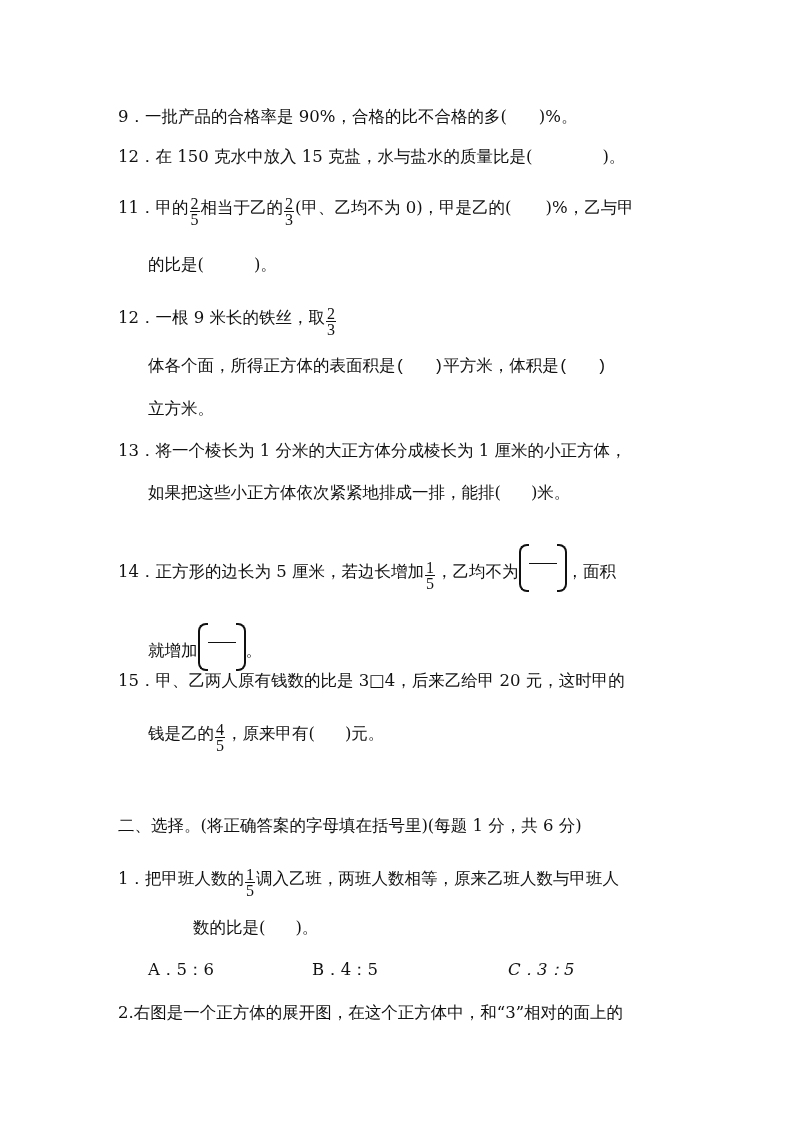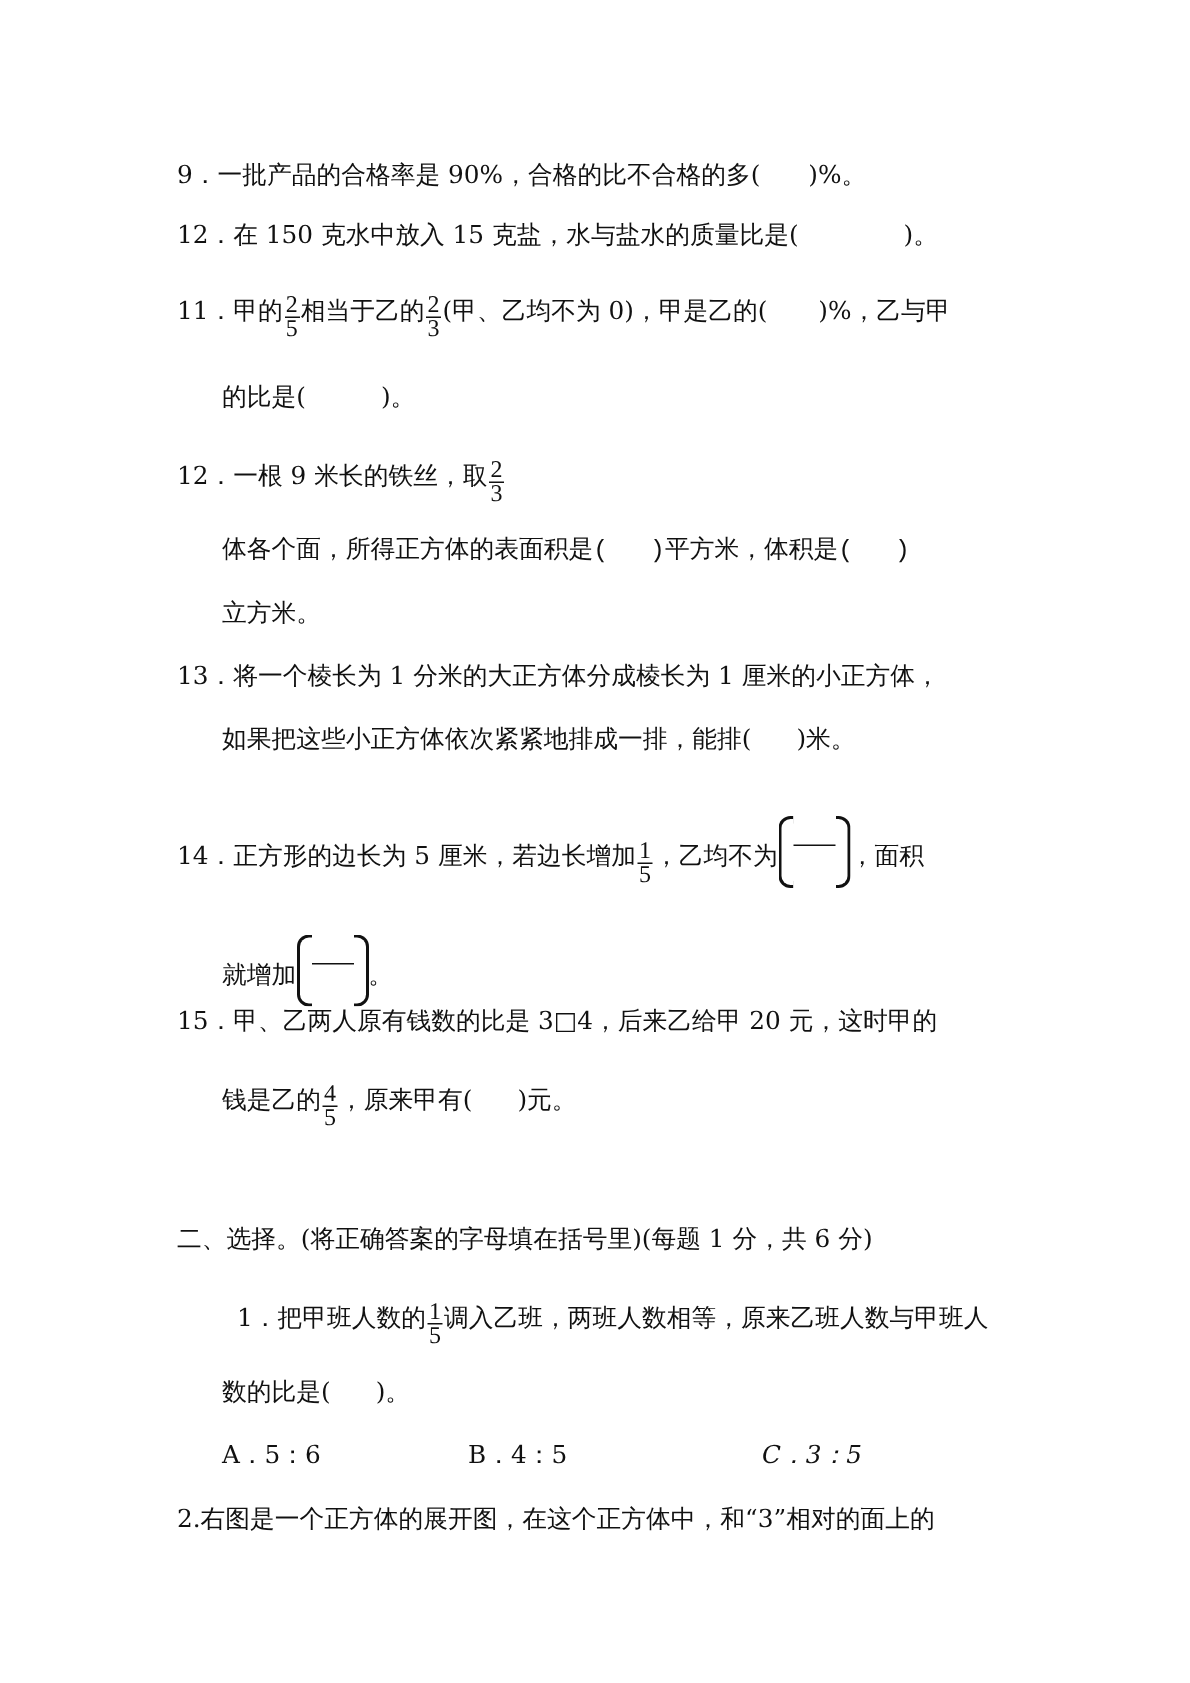--- a/index.html
+++ b/index.html
@@ -102,7 +102,7 @@
   <span>二、选择。(将正确答案的字母填在括号里)(每题 1 分，共 6 分)</span>
 </div>
 
-<div class="line ind0" style="top:864px;margin-left:40px;">
+<div class="line ind0" style="top:864px;">
   <span>1．</span><span>把甲班人数的</span><span class="frac"><span class="num">1</span><span class="den">5</span></span><span>调入乙班，两班人数相等，原来乙班人数与甲班人</span>
 </div>
 <div class="line ind1" style="top:917px;">

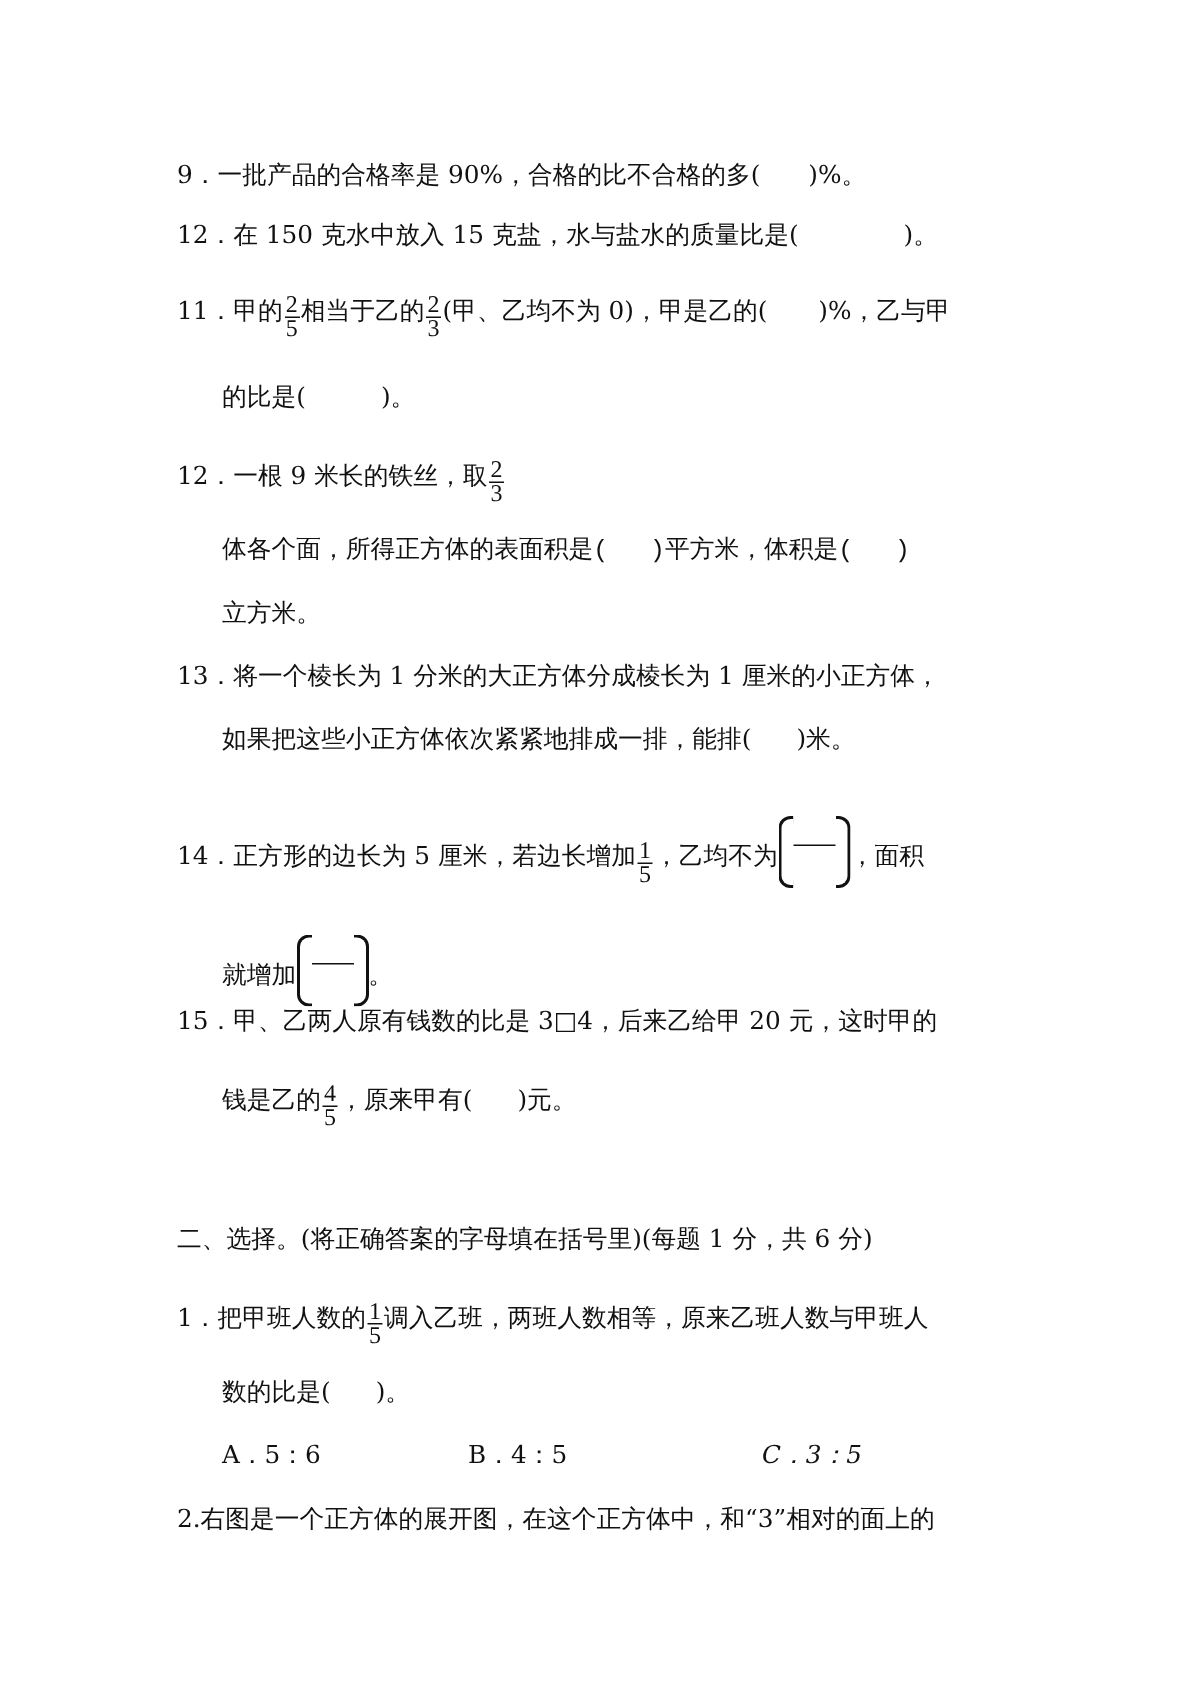--- a/index.html
+++ b/index.html
@@ -105,7 +105,7 @@
 <div class="line ind0" style="top:864px;">
   <span>1．</span><span>把甲班人数的</span><span class="frac"><span class="num">1</span><span class="den">5</span></span><span>调入乙班，两班人数相等，原来乙班人数与甲班人</span>
 </div>
-<div class="line ind1" style="top:917px;">
+<div class="line ind1" style="top:917px;margin-left:45px;">
   <span>数的比是(</span><span class="blank" style="width:30px;"></span><span>)。</span>
 </div>
 <div class="line" style="top:959px; left:148px;">

